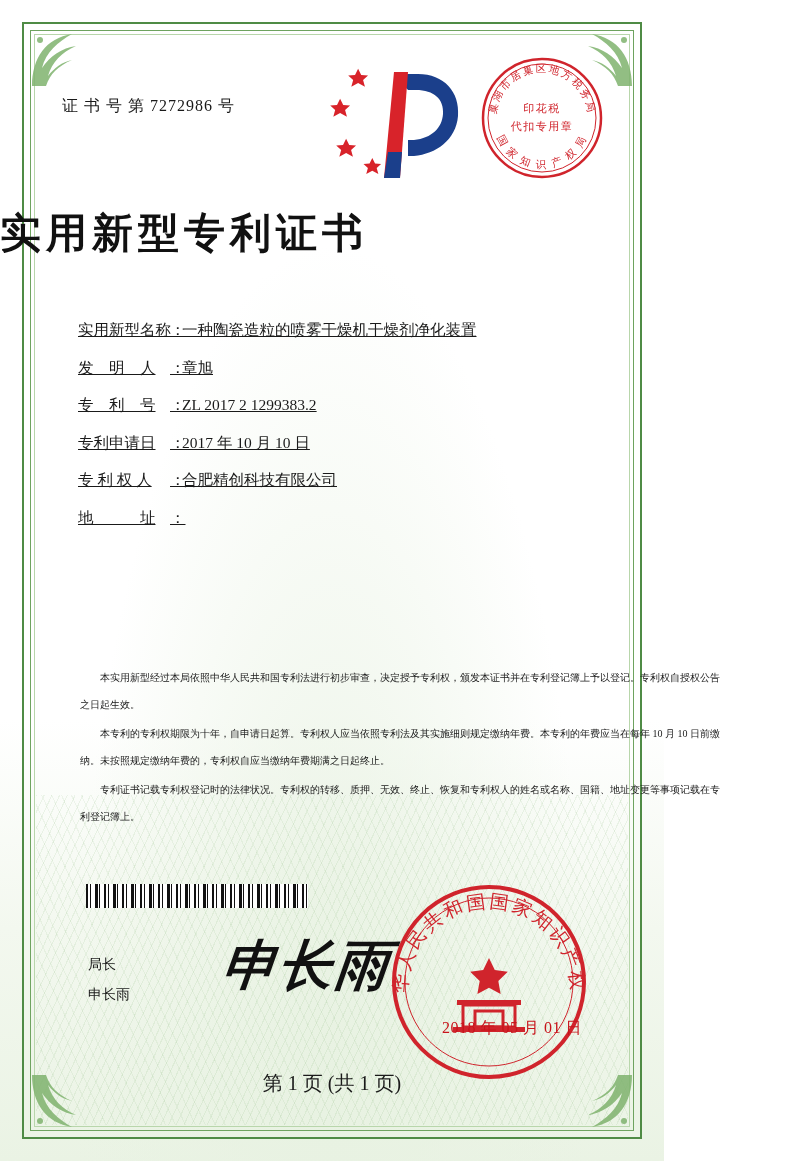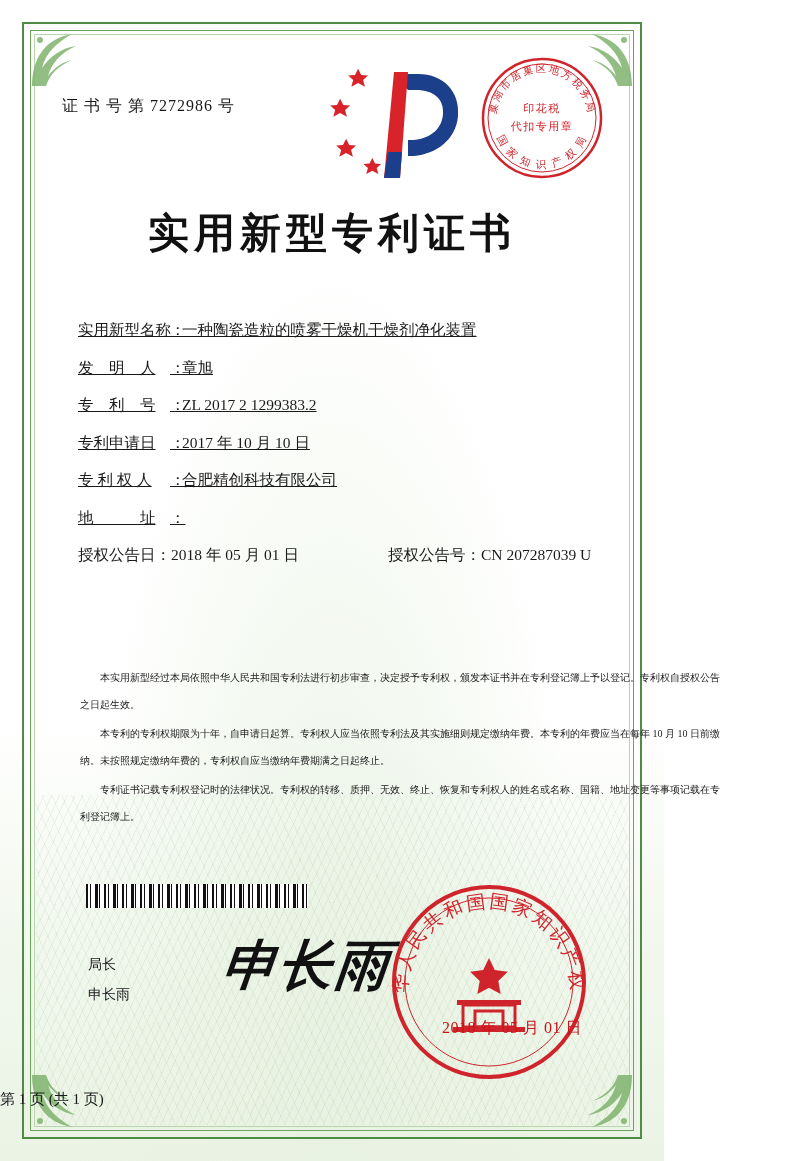--- a/index.html
+++ b/index.html
@@ -97,7 +97,7 @@
     position: absolute;
     left: 0; right: 0;
     top: 206px;
-    text-align: center;
+    text-align: left;
     font-size: 41px;
     font-weight: bold;
     letter-spacing: 5px;

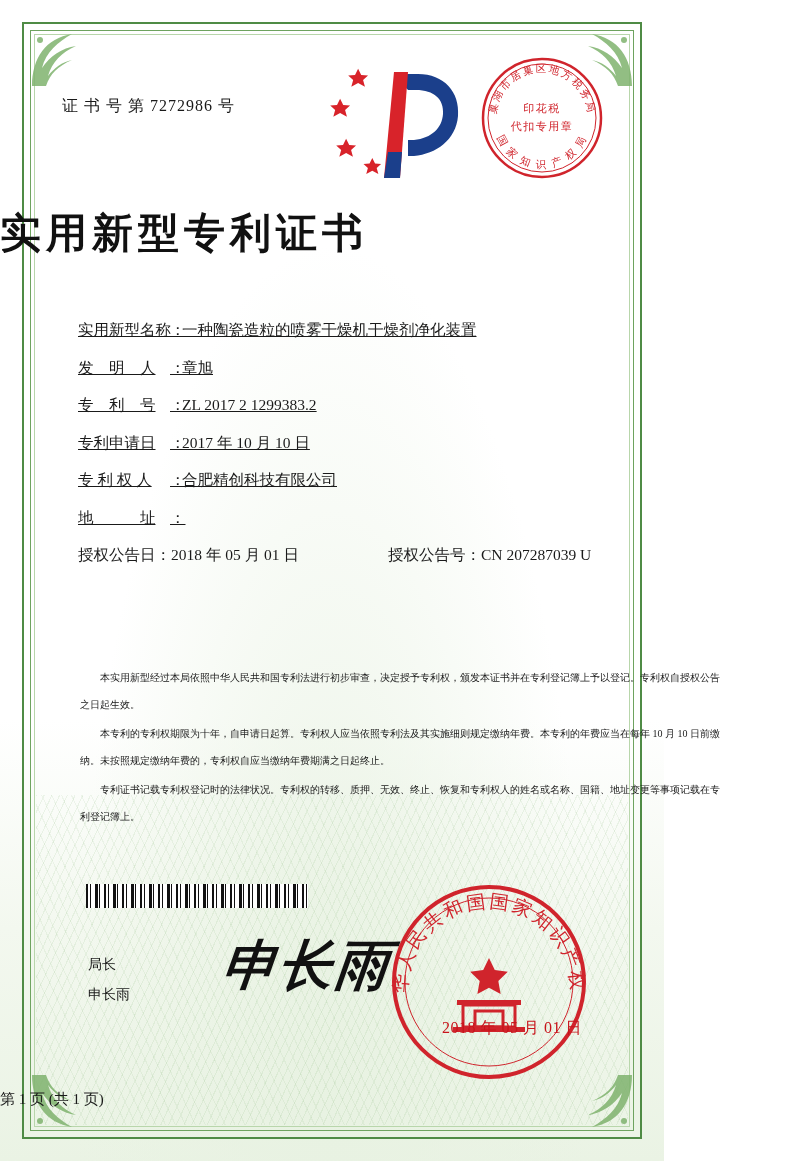--- a/index.html
+++ b/index.html
@@ -328,14 +328,6 @@
       <span class="field-colon">：</span>
     </div>
 
-    <div class="pub-row">
-      <span class="pub-left">
-        <span>授权公告日</span><span>：</span><span>2018 年 05 月 01 日</span>
-      </span>
-      <span class="pub-right">
-        <span>授权公告号</span><span>：</span><span>CN 207287039 U</span>
-      </span>
-    </div>
 
   </div>
 

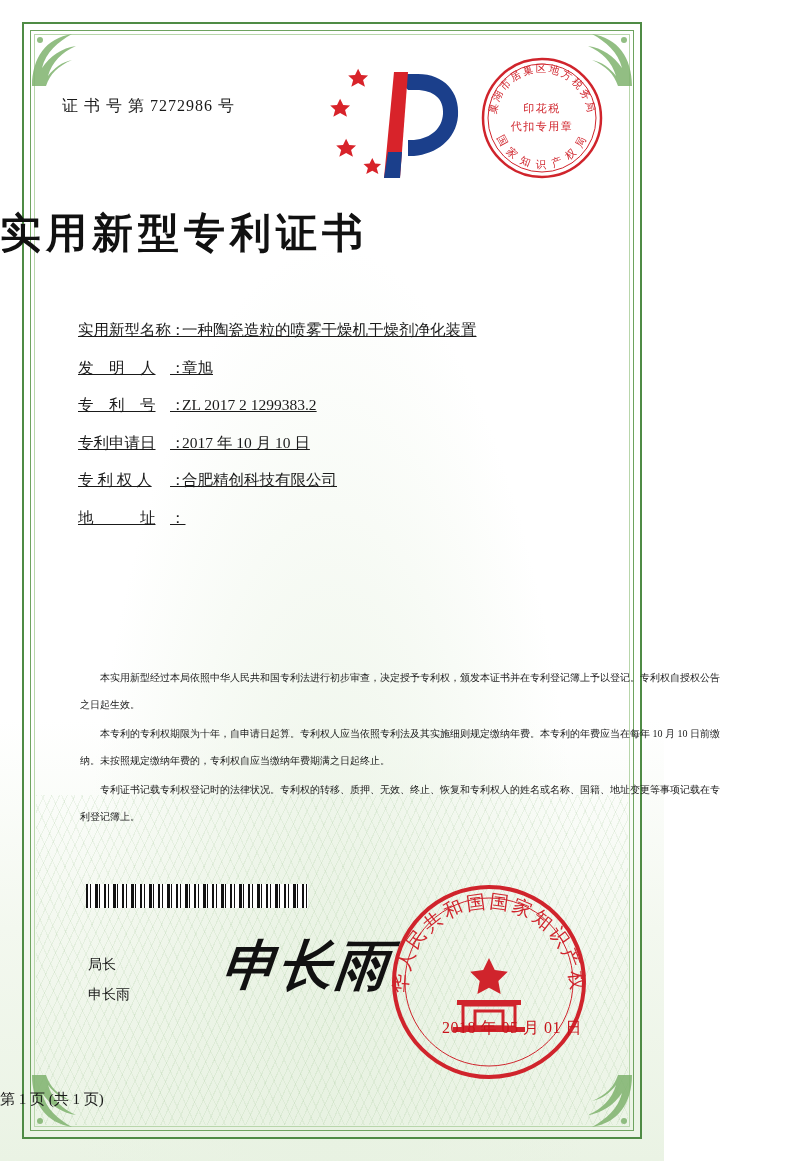--- a/index.html
+++ b/index.html
@@ -217,9 +217,9 @@
   .page-num {
     position: absolute;
     left: 0; right: 0;
-    bottom: 52px;
-    text-align: left;
-    font-size: 15px;
+    bottom: 64px;
+    text-align: center;
+    font-size: 20px;
   }
 </style>
 </head>

